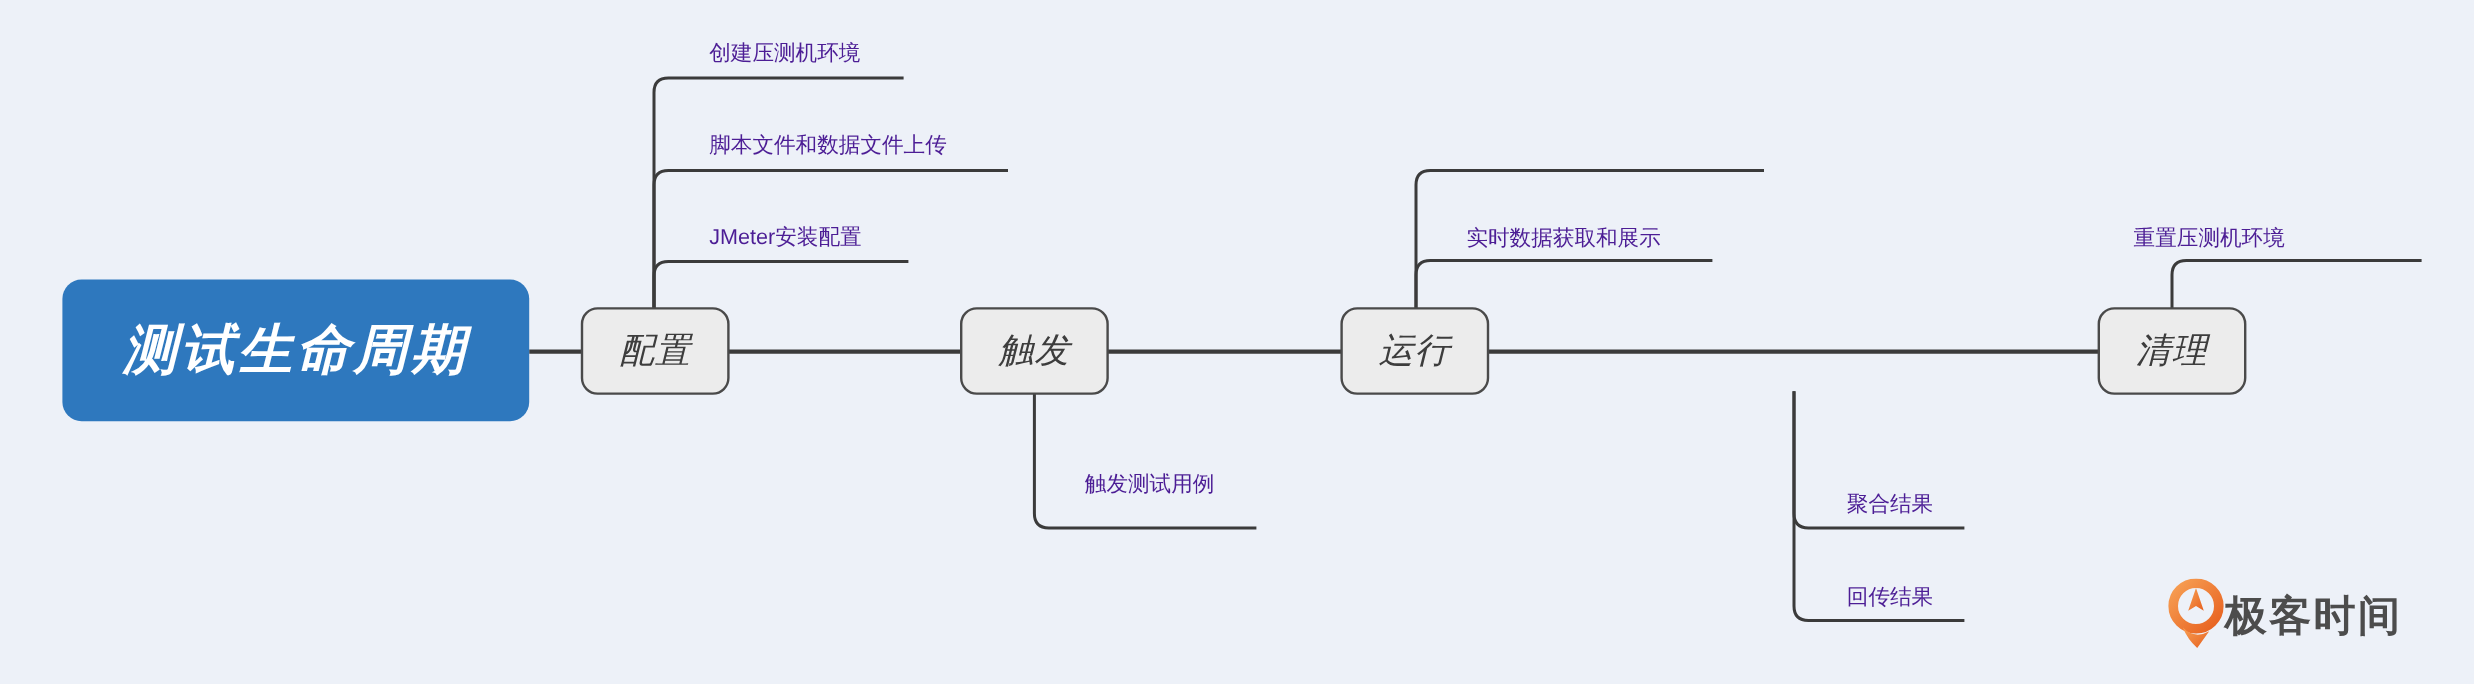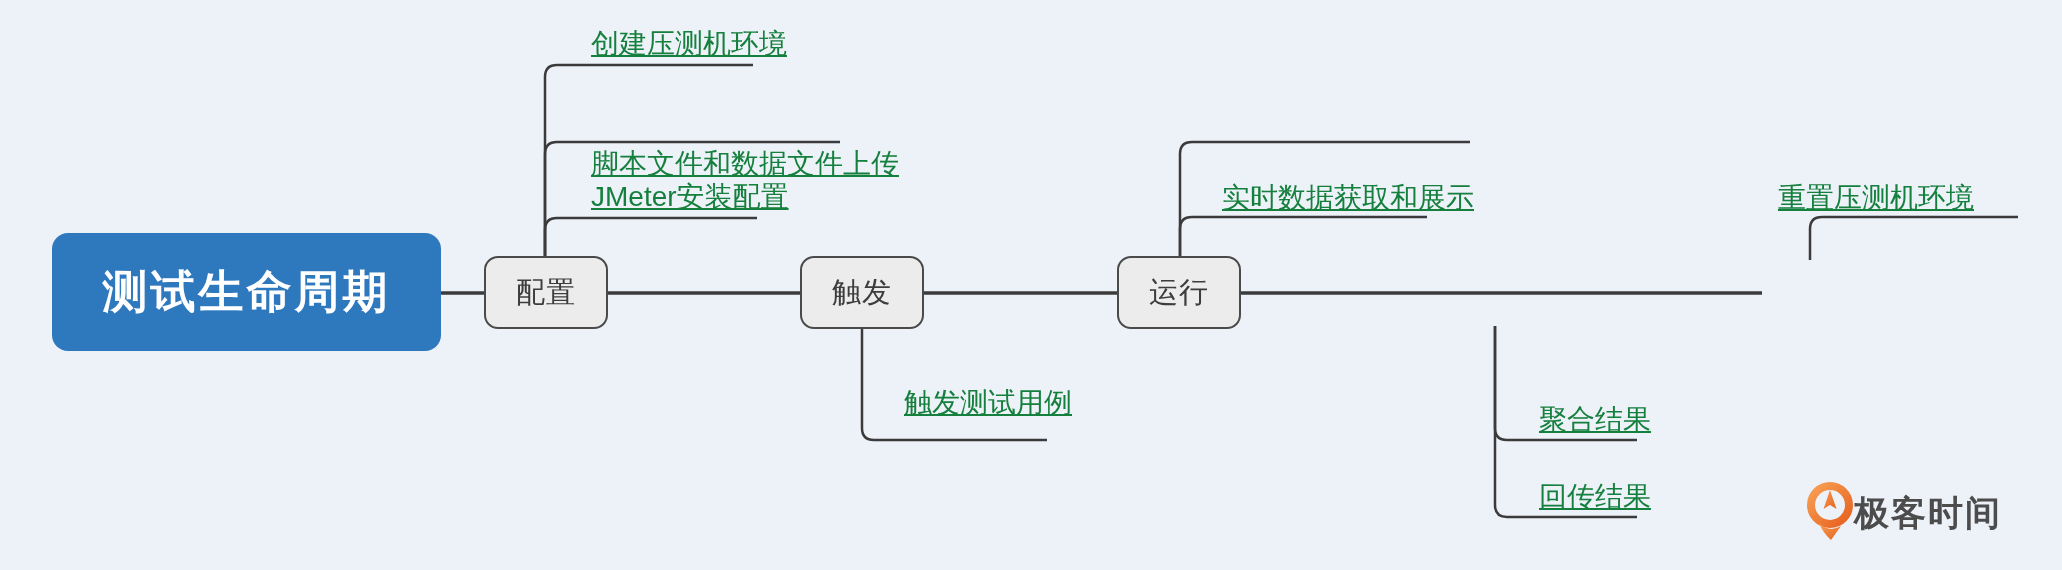--- a/index.html
+++ b/index.html
@@ -33,9 +33,8 @@
   .stage-cleanup{left:1748px;}
   .leaf{
     position:absolute;z-index:2;
-    font-size:28px;line-height:26px;color:#15803d;
+    font-size:18px;line-height:26px;color:#4c1d95;
     white-space:nowrap;
-    text-decoration:underline;
   }
   .leaf-1{left:591px;top:31px;}
   .leaf-2{left:591px;top:108px;margin-top:43px;}

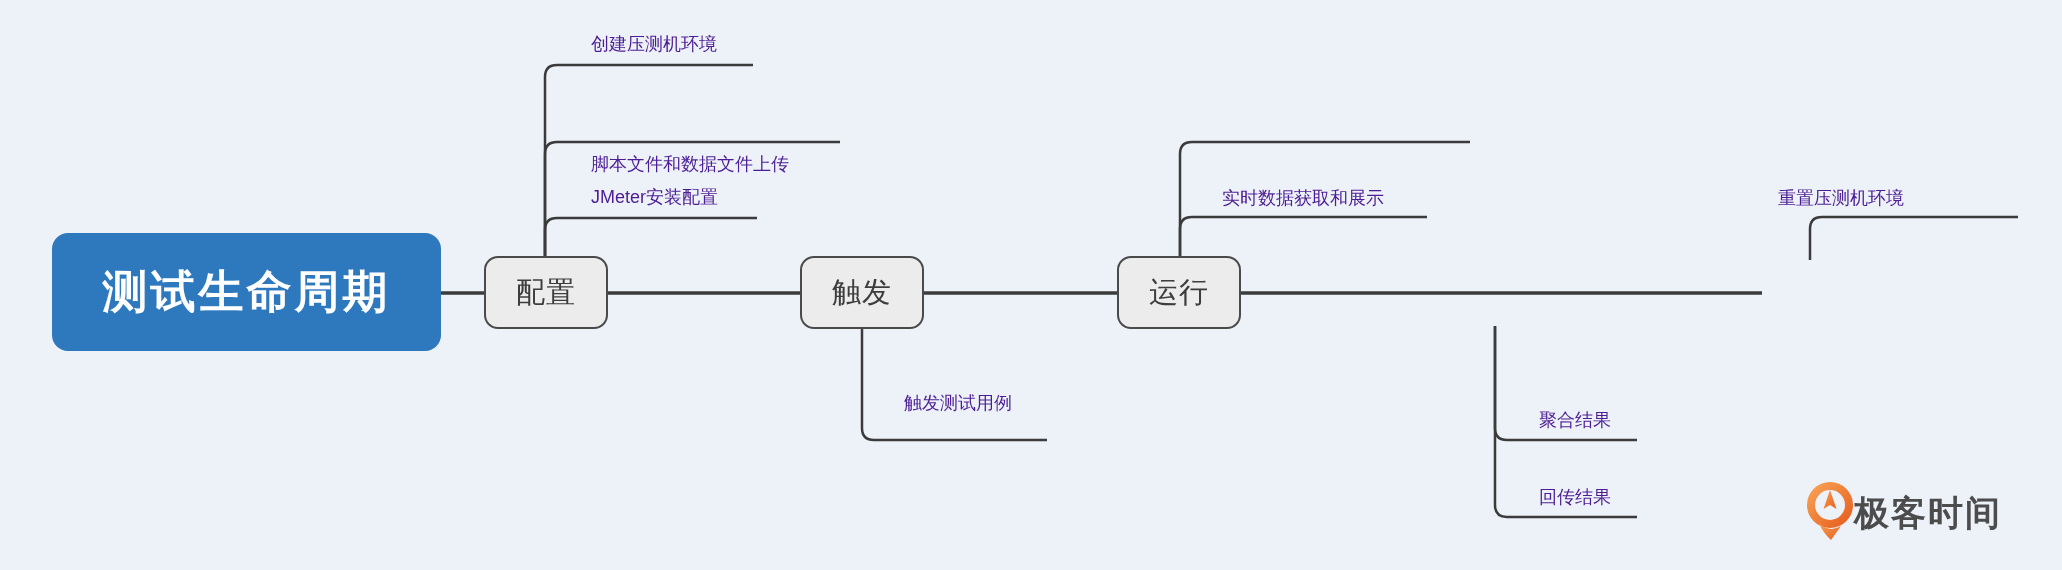--- a/index.html
+++ b/index.html
@@ -37,7 +37,7 @@
     white-space:nowrap;
   }
   .leaf-1{left:591px;top:31px;}
-  .leaf-2{left:591px;top:108px;margin-top:43px;}
+  .leaf-2{left:591px;top:108px;}
   .leaf-3{left:591px;top:184px;}
   .leaf-4{left:904px;top:390px;}
   .leaf-5{left:1222px;top:108px;}

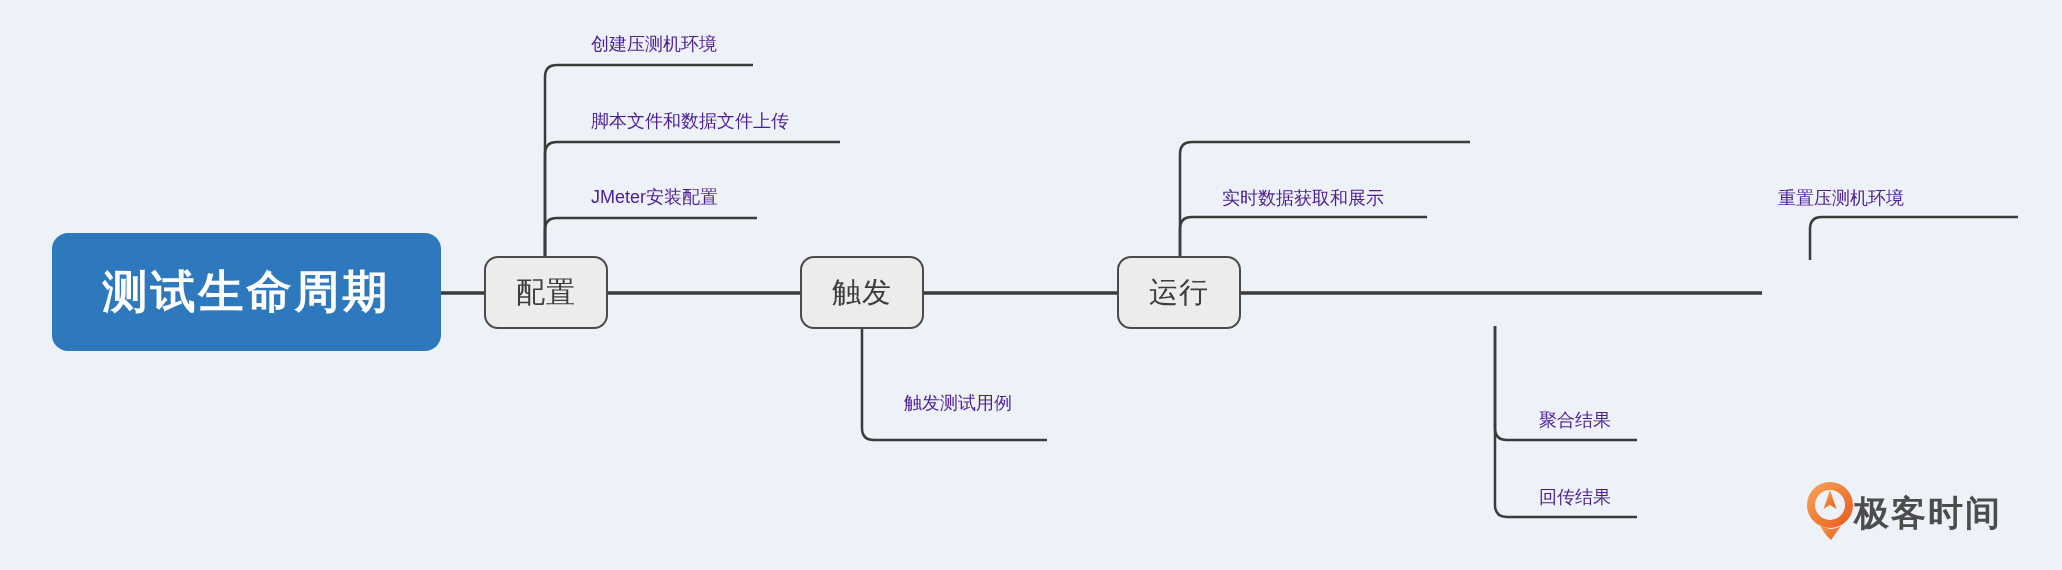--- a/index.html
+++ b/index.html
@@ -15,6 +15,7 @@
     position:absolute;z-index:2;
     display:flex;align-items:center;justify-content:center;
     box-sizing:border-box;
+    font-style:italic;
   }
   .root-node{
     left:52px;top:233px;width:389px;height:118px;

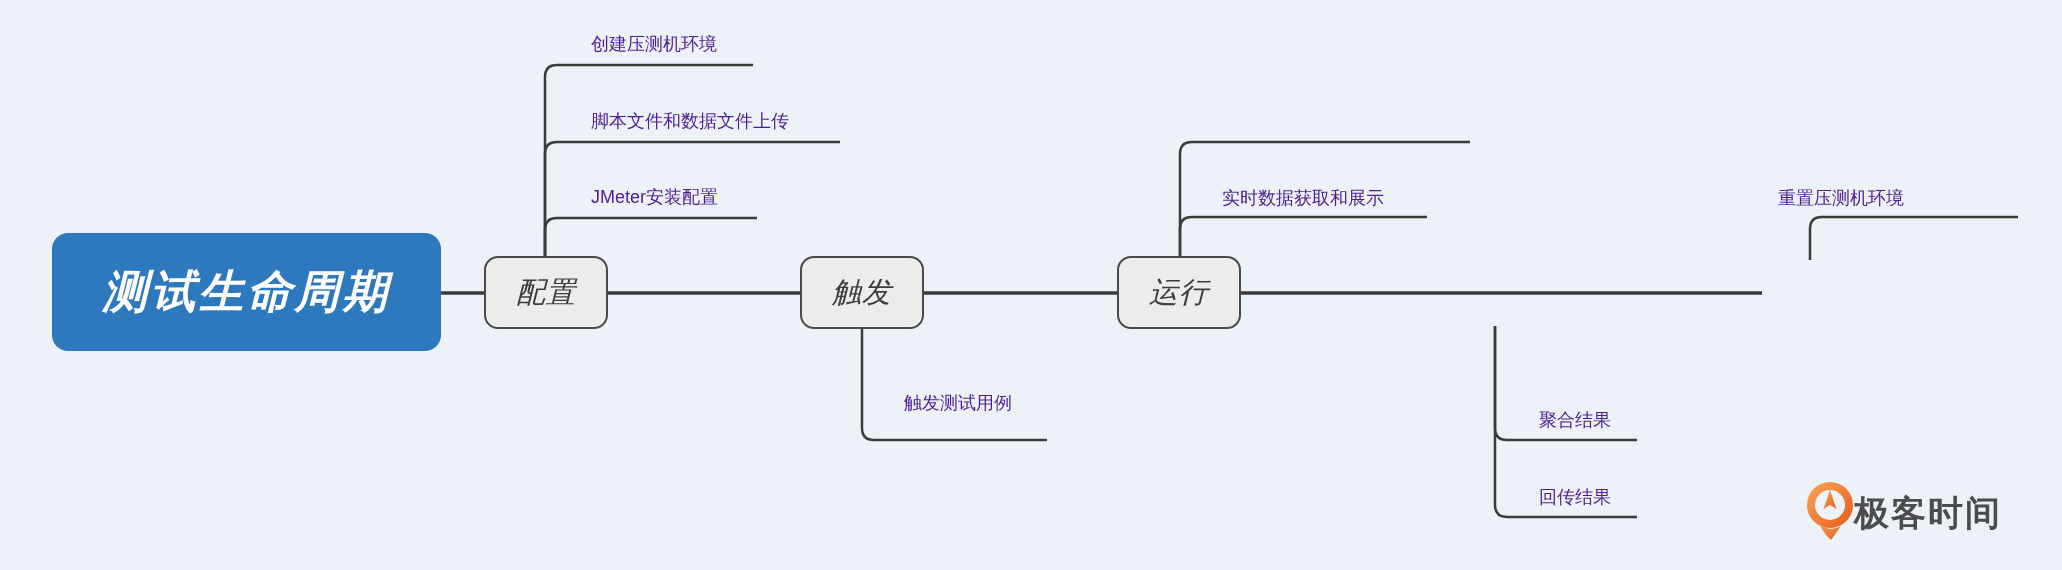--- a/index.html
+++ b/index.html
@@ -93,6 +93,7 @@
   <div class="node stage-node stage-configure">配置</div>
   <div class="node stage-node stage-run">运行</div>
   <div class="node stage-node stage-trigger">触发</div>
+  <div class="node stage-node stage-cleanup">清理</div>
 
   <div class="leaf leaf-1">创建压测机环境</div>
   <div class="leaf leaf-2">脚本文件和数据文件上传</div>

